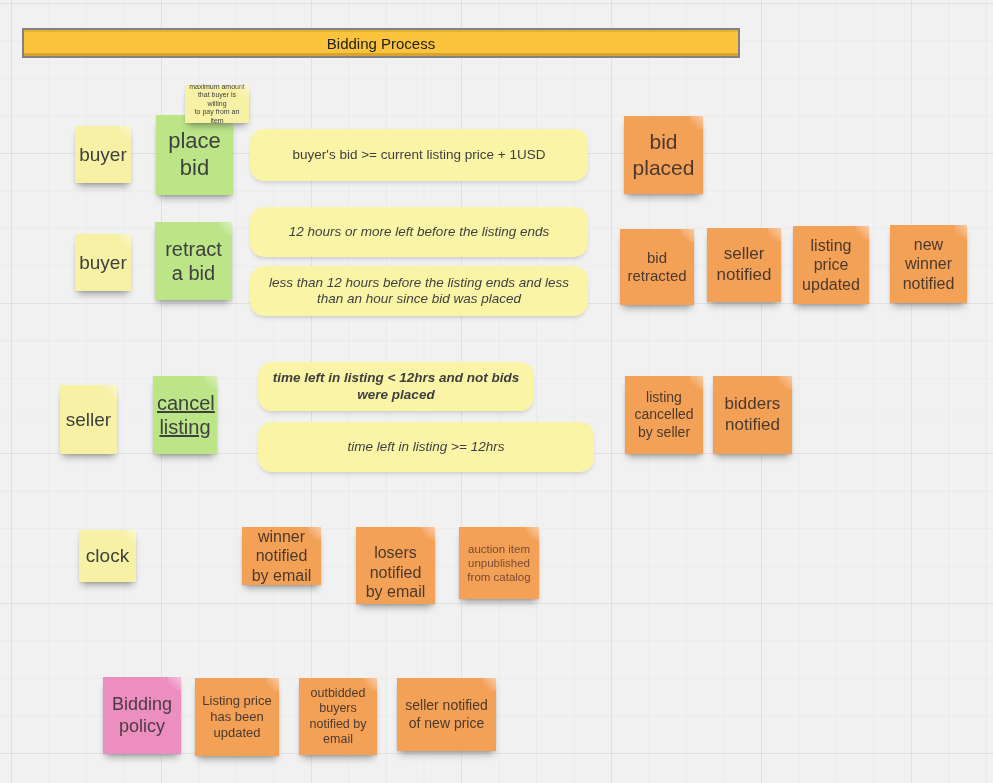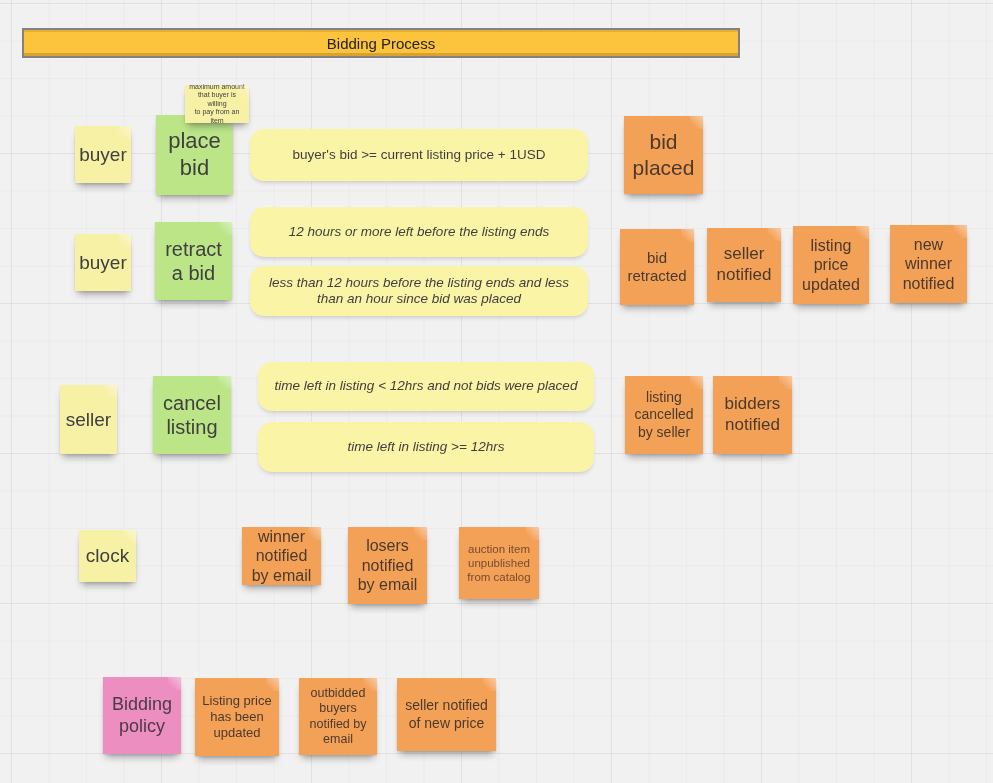--- a/index.html
+++ b/index.html
@@ -124,7 +124,7 @@
     <div class="note c-green" style="left: 153px; top: 376px; width: 78px; height: 78px; font-size: 20px;">
     <span class="note-text">cancel listing</span>
   </div>
-    <div class="note c-cond italic" style="left: 258px; top: 362px; width: 336px; height: 49px; font-size: 13.5px;">
+    <div class="note c-cond italic" style="left: 258px; top: 362px; width: 276px; height: 49px; font-size: 13.5px; font-weight: bold;">
     <span class="note-text">time left in listing &lt; 12hrs and not bids were placed</span>
   </div>
     <div class="note c-cond italic" style="left: 258px; top: 422px; width: 336px; height: 50px; font-size: 13.5px;">

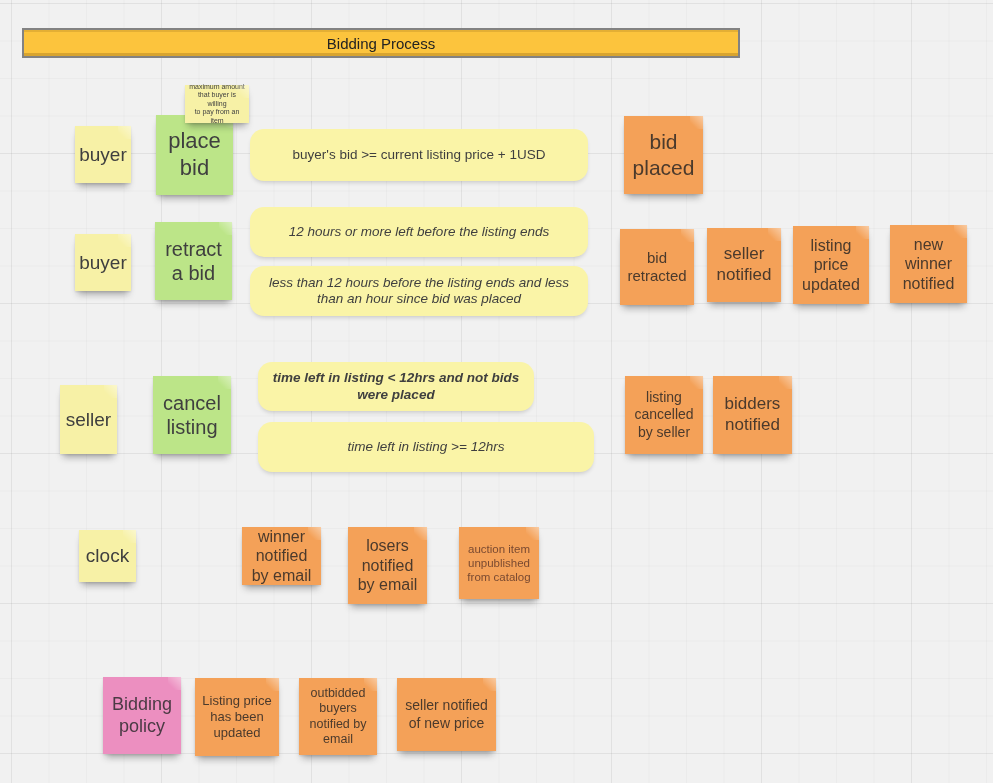--- a/index.html
+++ b/index.html
@@ -121,7 +121,7 @@
     <div class="note c-yellow" style="left: 60px; top: 385px; width: 57px; height: 69px; font-size: 19px;">
     <span class="note-text">seller</span>
   </div>
-    <div class="note c-green" style="left: 153px; top: 376px; width: 78px; height: 78px; font-size: 20px;">
+    <div class="note c-green" style="left: 153px; top: 376px; width: 64px; height: 78px; font-size: 20px; text-decoration: underline;">
     <span class="note-text">cancel listing</span>
   </div>
     <div class="note c-cond italic" style="left: 258px; top: 362px; width: 276px; height: 49px; font-size: 13.5px; font-weight: bold;">

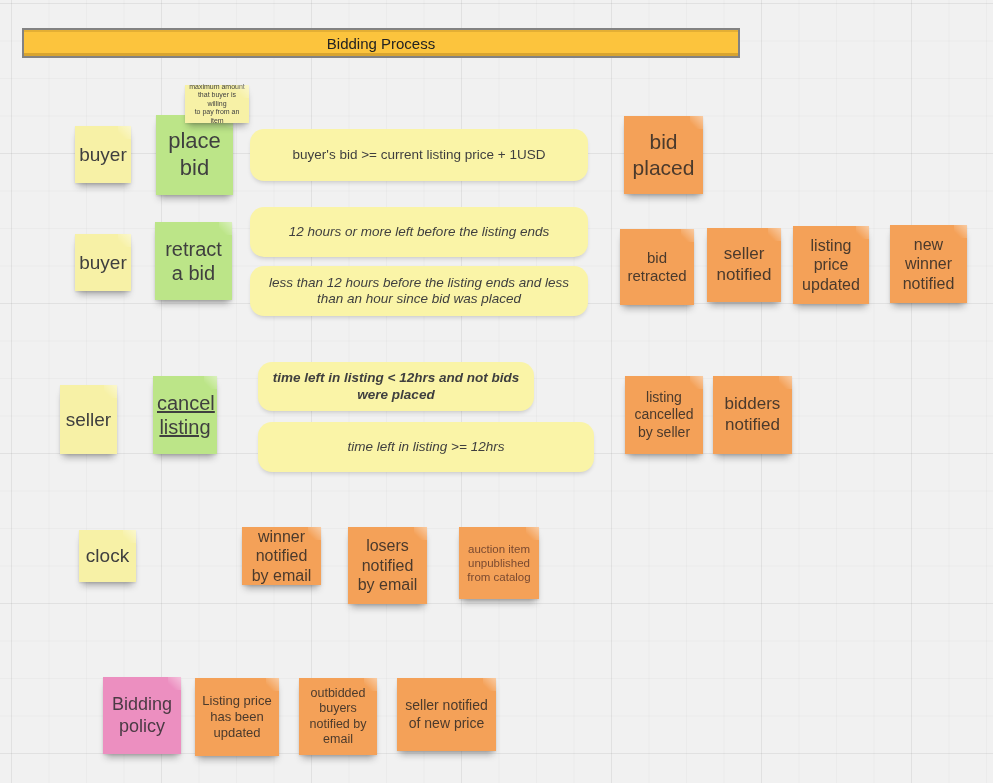--- a/index.html
+++ b/index.html
@@ -142,7 +142,7 @@
     <div class="note c-orange" style="left: 242px; top: 527px; width: 79px; height: 58px; font-size: 16px;">
     <span class="note-text">winner notified by email</span>
   </div>
-    <div class="note c-orange" style="left: 348px; top: 527px; width: 79px; height: 77px; font-size: 16px;">
+    <div class="note c-orange" style="left: 356px; top: 527px; width: 79px; height: 77px; font-size: 16px; align-items: flex-end;">
     <span class="note-text">losers notified by email</span>
   </div>
     <div class="note c-orange" style="left: 459px; top: 527px; width: 80px; height: 72px; font-size: 11.5px; color: rgb(122, 74, 49);">

